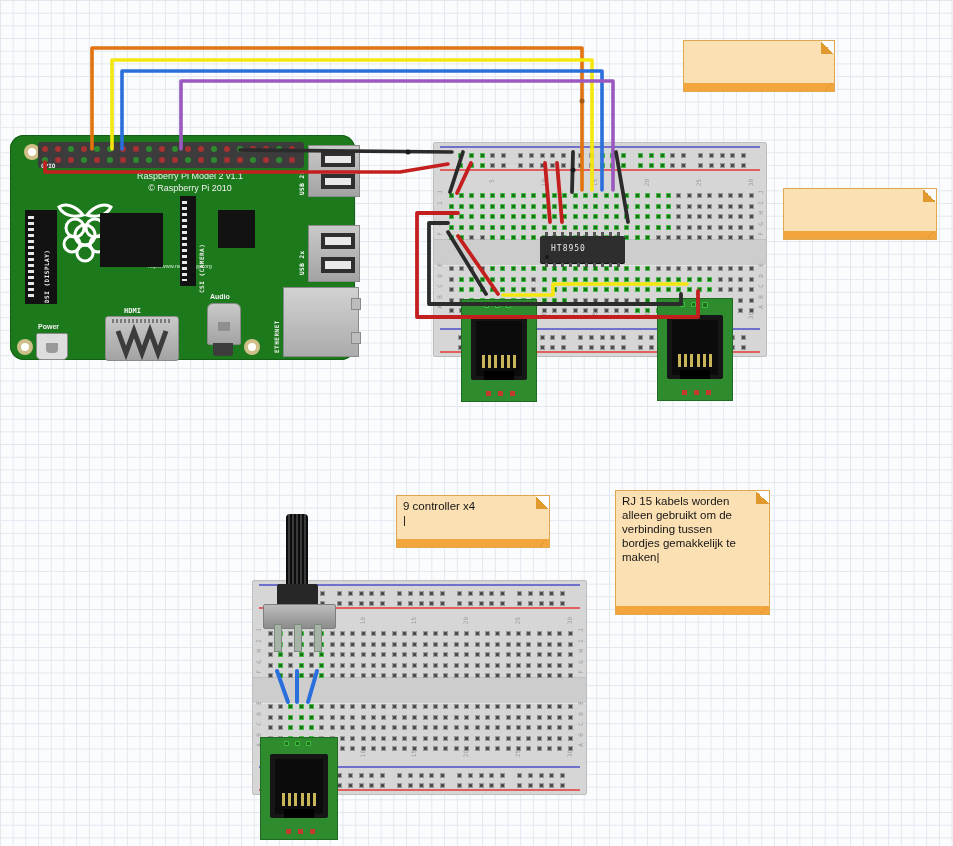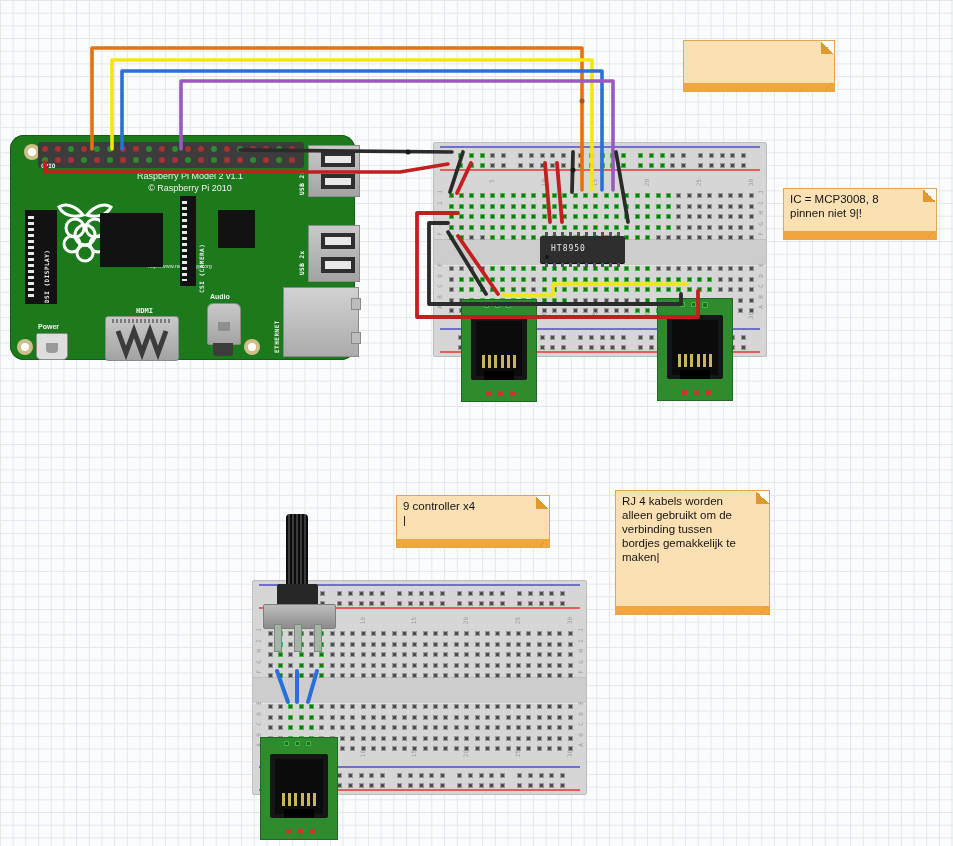--- a/index.html
+++ b/index.html
@@ -1210,8 +1210,6 @@
       </div>
   </div>
   <div class="note" style="left:783px;top:188px;width:154px;height:52px;">
-    <div class="txt">IC = MCP3008, 8
-pinnen niet 9|!</div>
     <div class="fold"></div>
     <div class="bar">
         <span class="grip">⋰</span>

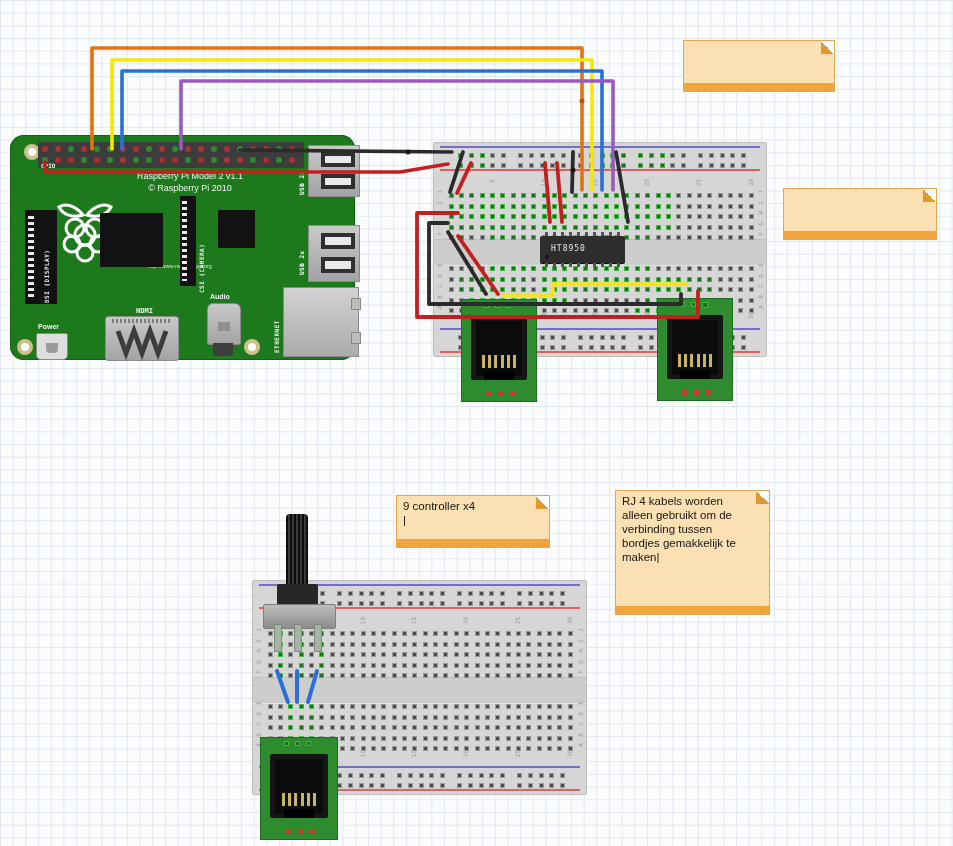--- a/index.html
+++ b/index.html
@@ -159,7 +159,7 @@
     </div>
     <div class="abs" style="left:203px;top:208px;width:20px;height:13px;background:#3d3d3d;border-radius:0 0 3px 3px;"></div>
 
-    <div class="sscreen" style="left:126px;top:172px;font:bold 7px 'DejaVu Sans Mono',monospace;">HDMI</div>
+    <div class="sscreen" style="left:114px;top:172px;font:bold 7px 'DejaVu Sans Mono',monospace;">HDMI</div>
     <div class="port" style="left:95px;top:181px;width:72px;height:43px;border-radius:3px;">
       <div class="abs stripes" style="left:6px;top:2px;right:6px;height:4px;background-image:repeating-linear-gradient(to right,#7a7a7a 0 2px,transparent 2px 4px);"></div>
       <svg width="72" height="43">

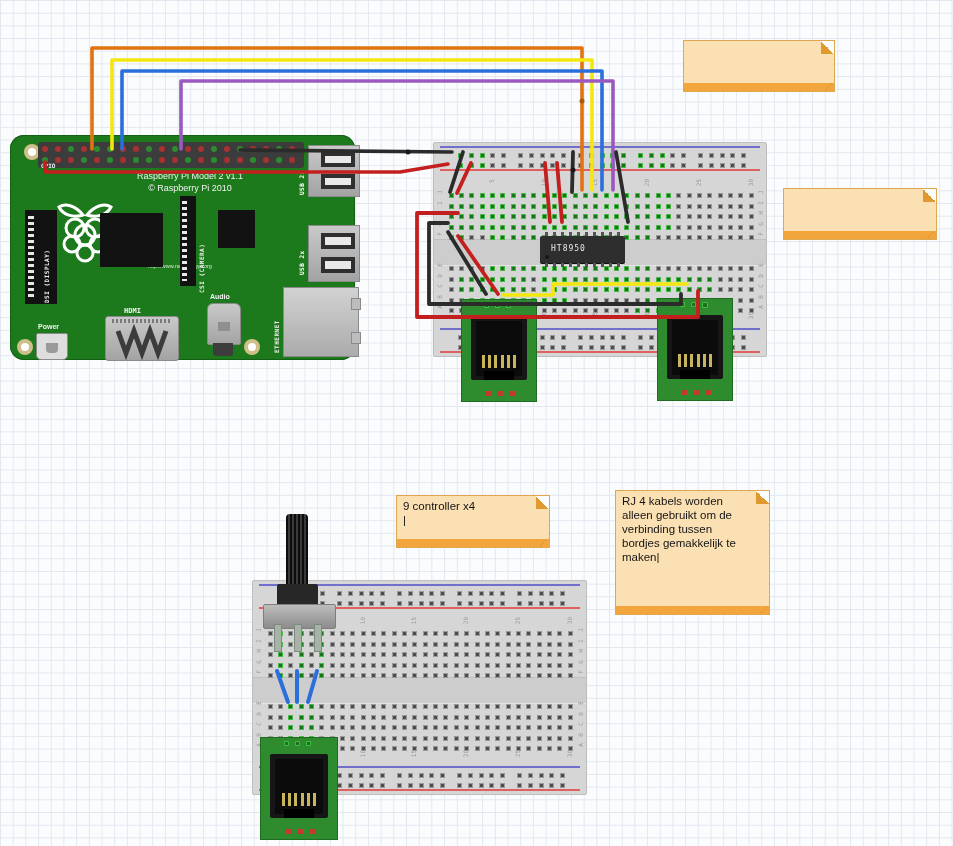--- a/index.html
+++ b/index.html
@@ -1224,7 +1224,7 @@
       </div>
   </div>
   <div class="note" style="left:615px;top:490px;width:155px;height:125px;">
-    <div class="txt">RJ 4 kabels worden
+    <div class="txt">RJ 15 kabels worden
 alleen gebruikt om de
 verbinding tussen
 bordjes gemakkelijk te

